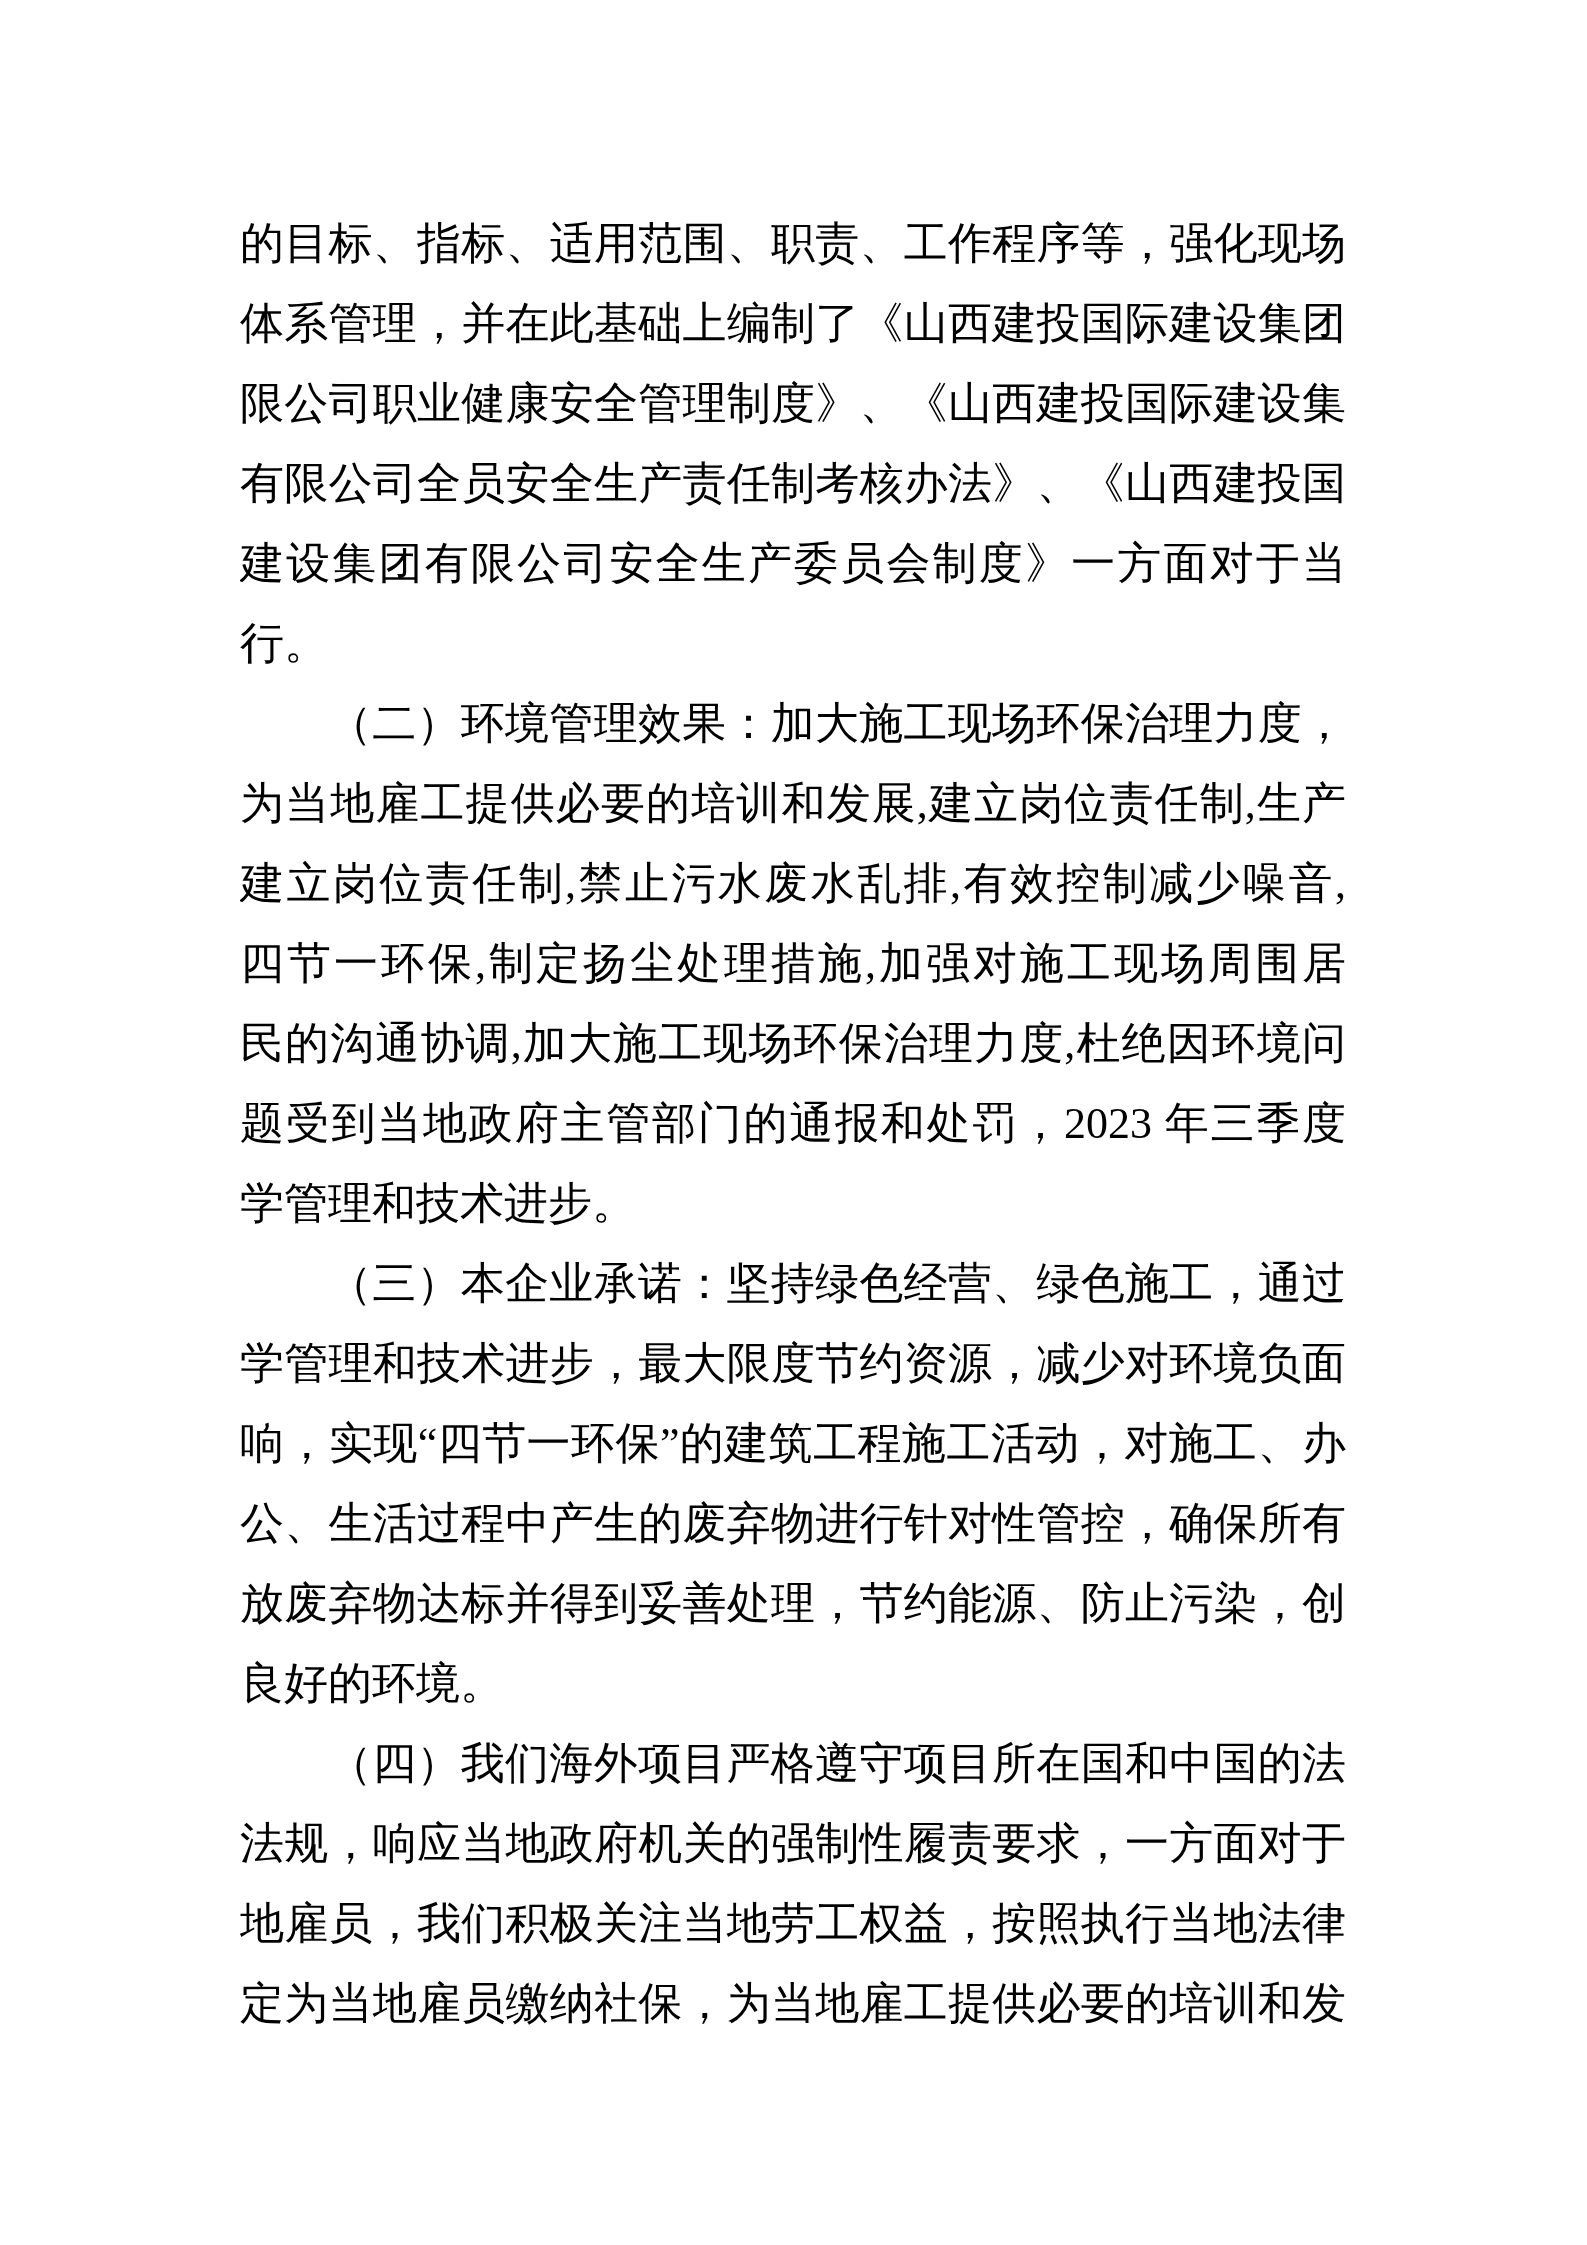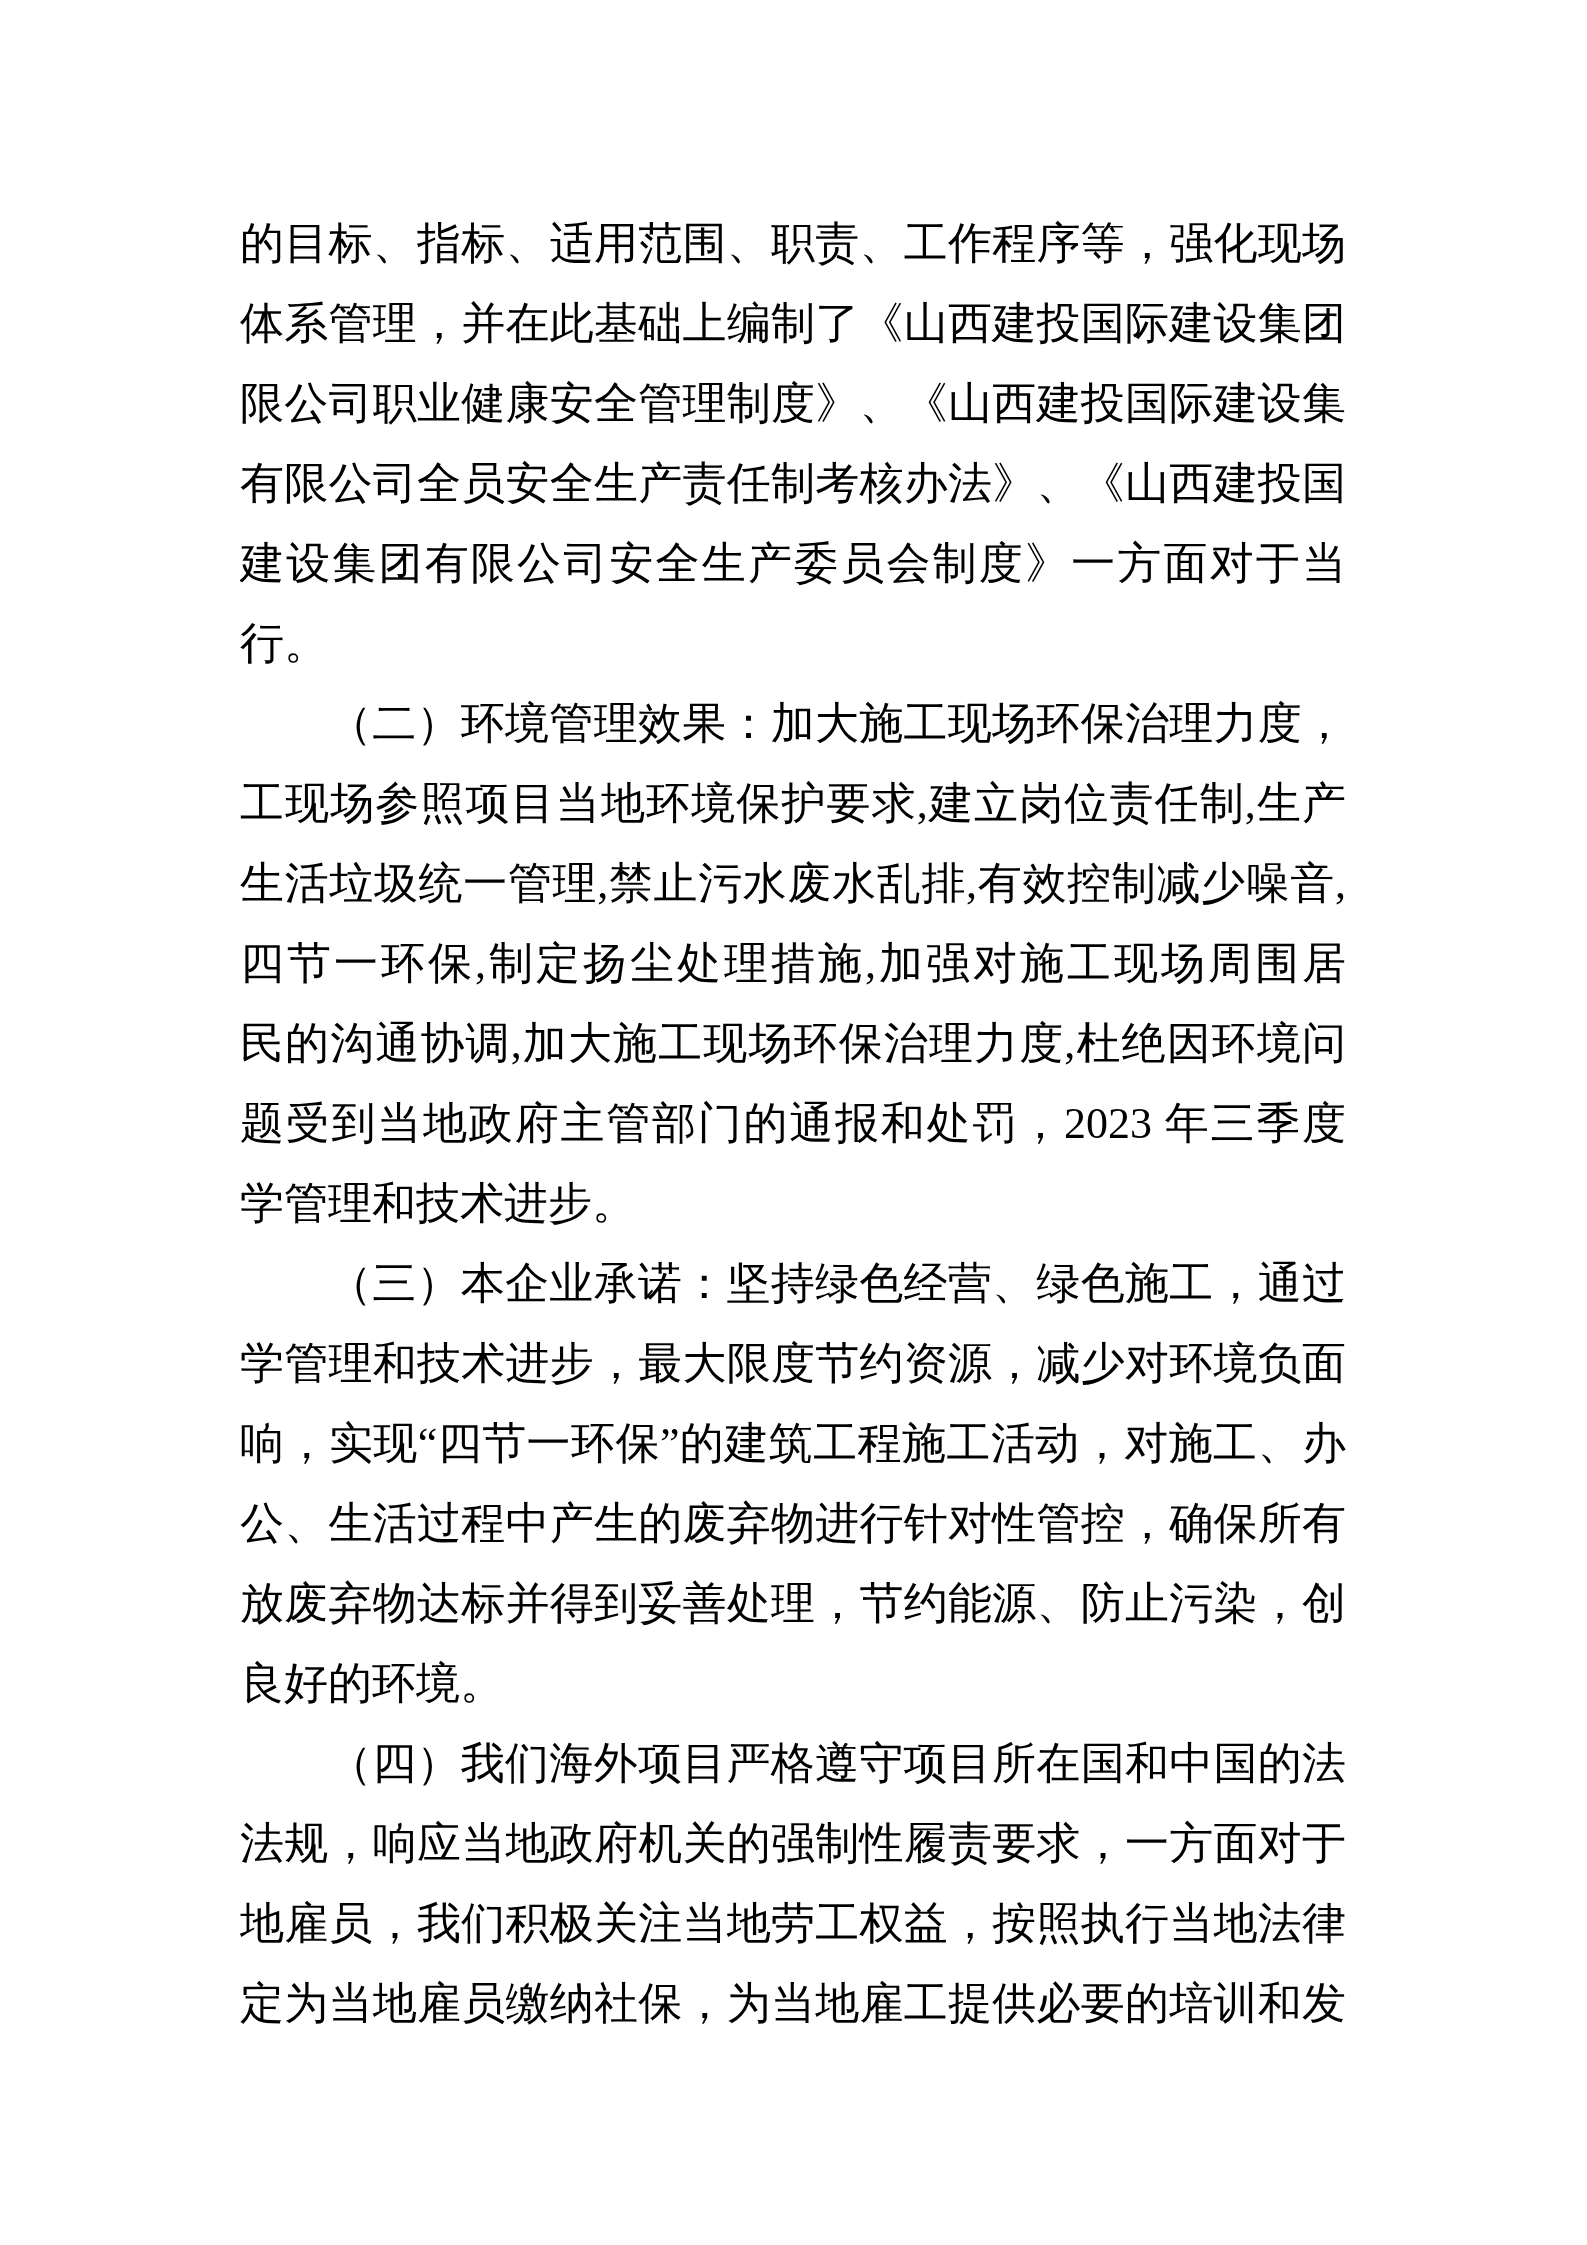--- a/index.html
+++ b/index.html
@@ -62,7 +62,7 @@
       </div>
       <div class="paragraph">
         <div class="line indent">（二）环境管理效果：加大施工现场环保治理力度，施</div>
-        <div class="line">工现场参照项目当地环境保护要求,建立岗位责任制,生产</div>
+        <div class="line">为当地雇工提供必要的培训和发展,建立岗位责任制,生产</div>
         <div class="line">生活垃圾统一管理,禁止污水废水乱排,有效控制减少噪音,</div>
         <div class="line">四节一环保,制定扬尘处理措施,加强对施工现场周围居</div>
         <div class="line">民的沟通协调,加大施工现场环保治理力度,杜绝因环境问</div>

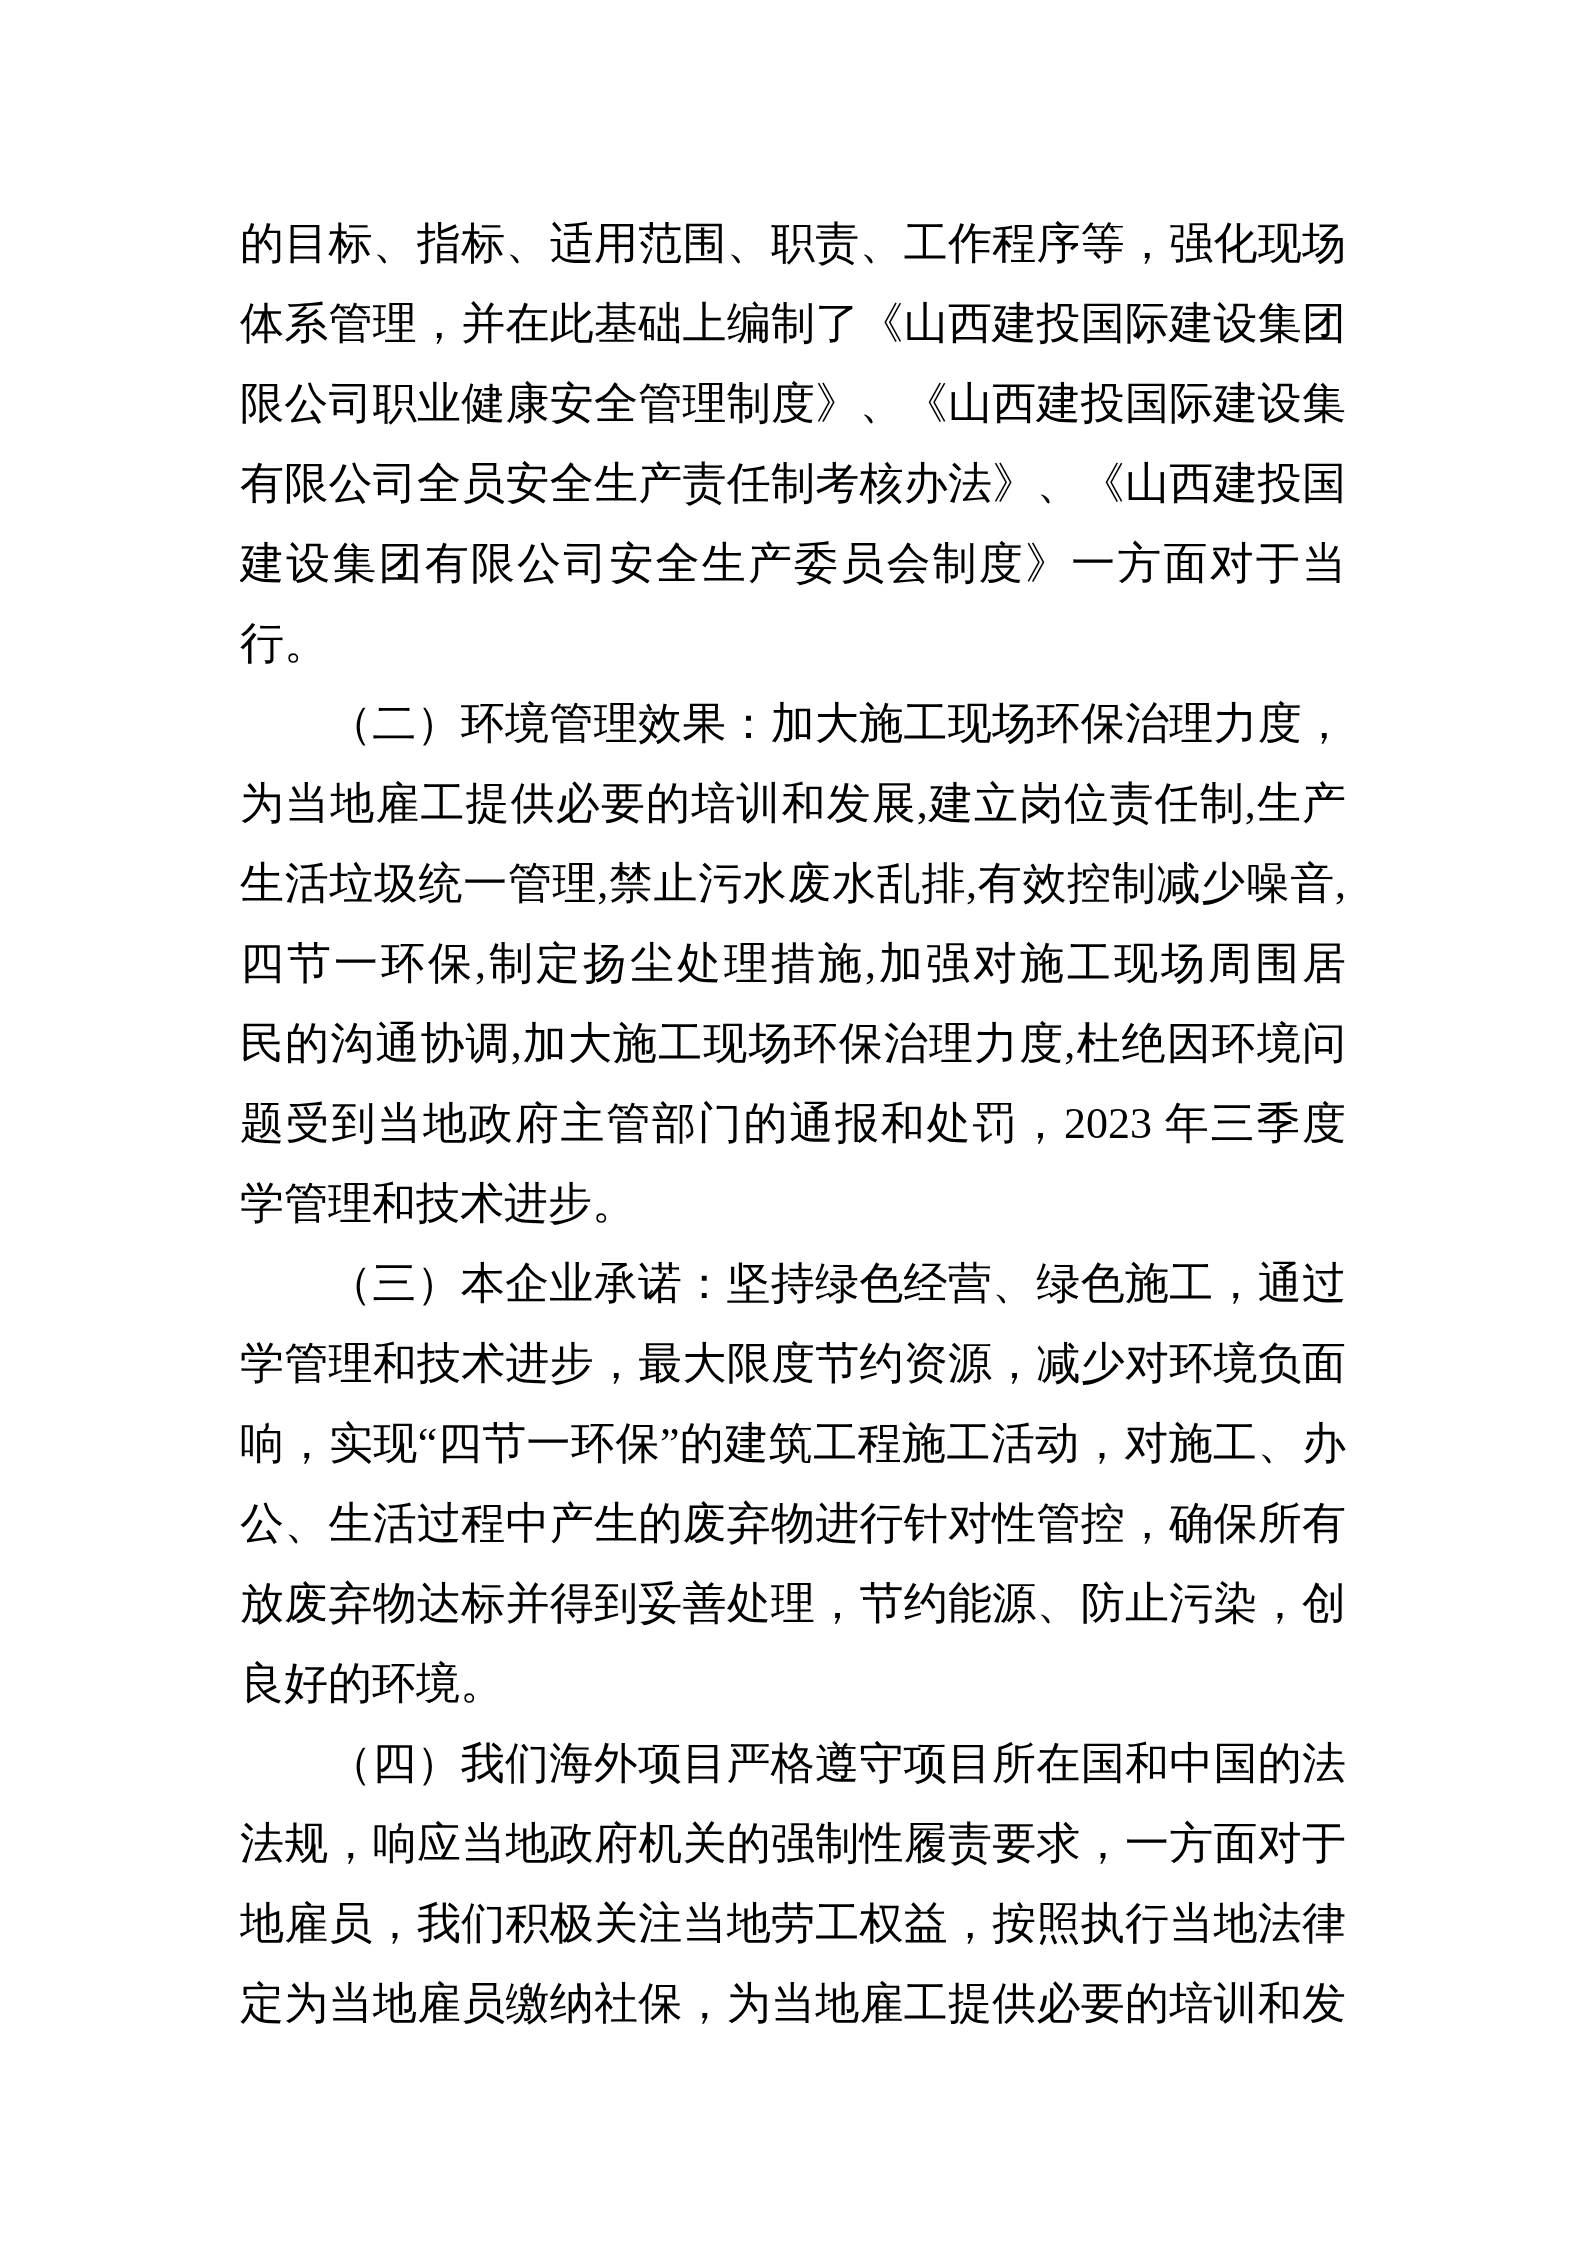--- a/index.html
+++ b/index.html
@@ -63,7 +63,7 @@
       <div class="paragraph">
         <div class="line indent">（二）环境管理效果：加大施工现场环保治理力度，施</div>
         <div class="line">为当地雇工提供必要的培训和发展,建立岗位责任制,生产</div>
-        <div class="line">生活垃圾统一管理,禁止污水废水乱排,有效控制减少噪音,</div>
+        <div class="line">建立岗位责任制,禁止污水废水乱排,有效控制减少噪音,</div>
         <div class="line">四节一环保,制定扬尘处理措施,加强对施工现场周围居</div>
         <div class="line">民的沟通协调,加大施工现场环保治理力度,杜绝因环境问</div>
         <div class="line">题受到当地政府主管部门的通报和处罚，2023 年三季度未发</div>

